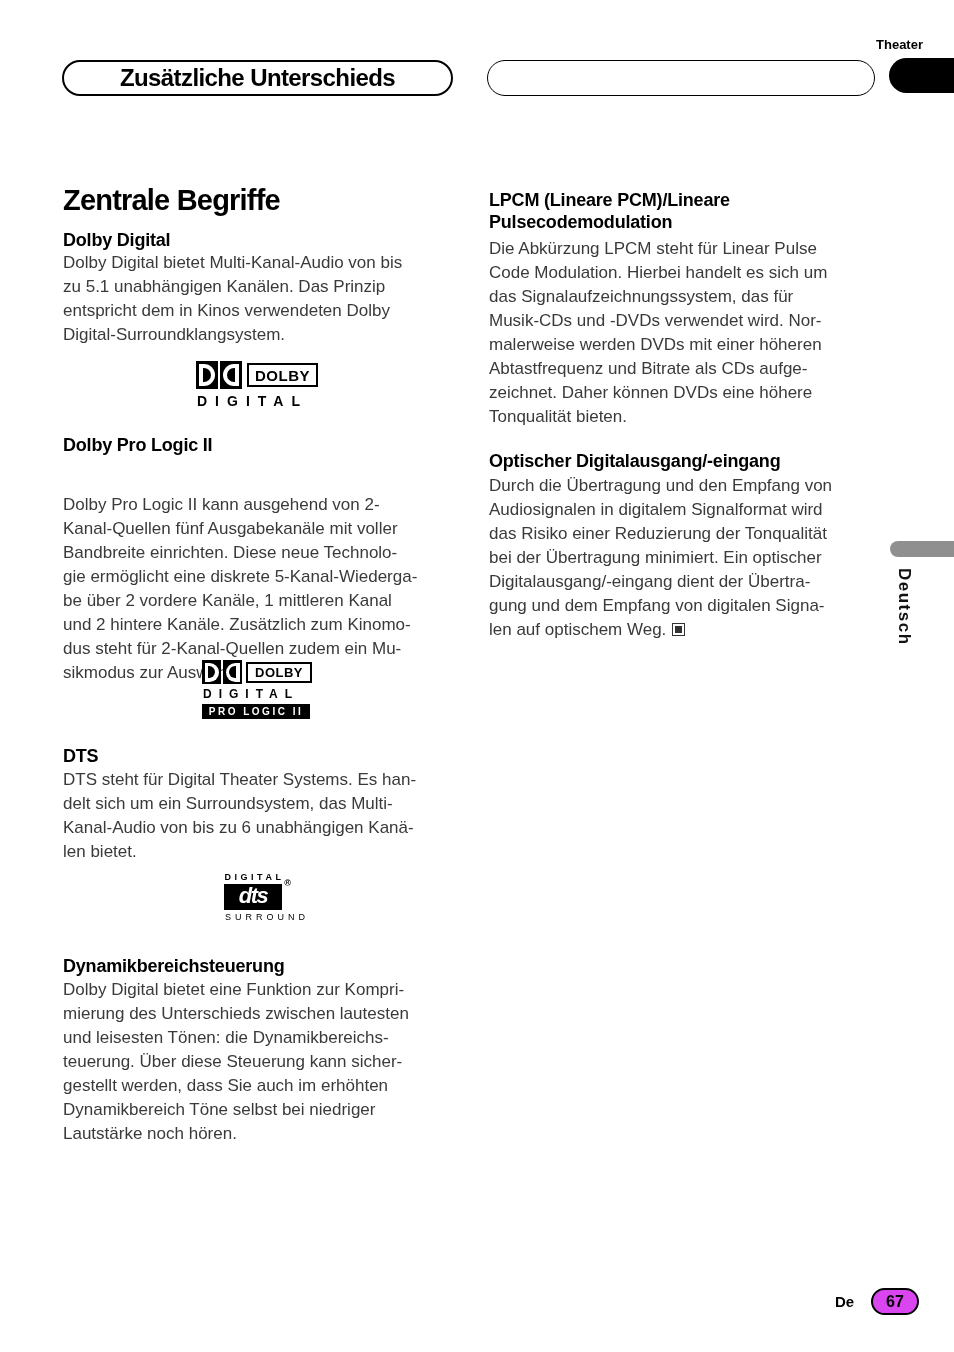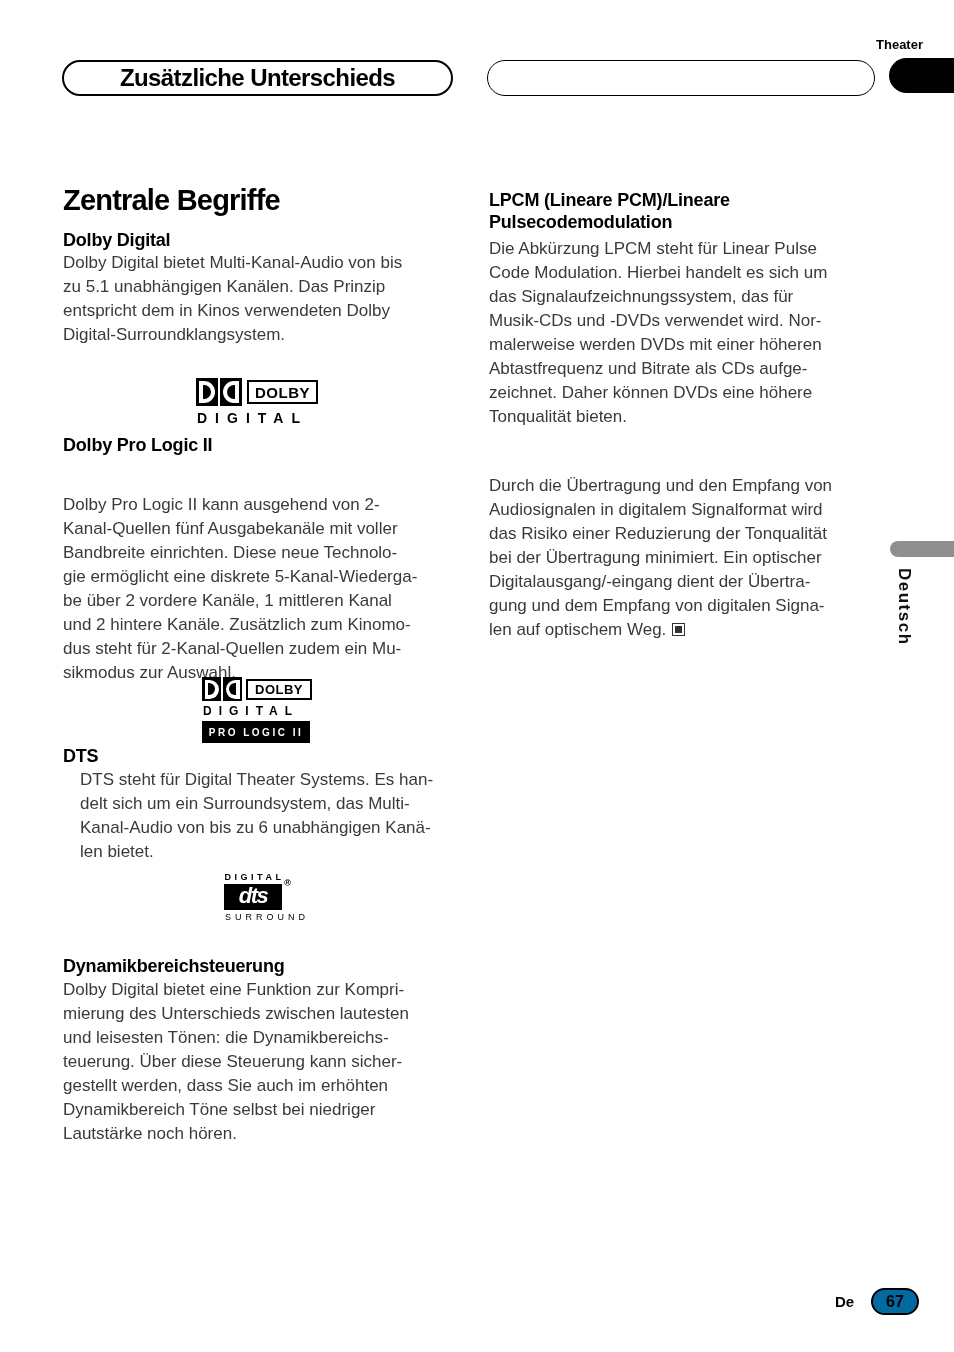--- a/index.html
+++ b/index.html
@@ -32,7 +32,7 @@
 
   
   .logo { position:absolute; }
-  .dolby-row { display:flex; align-items:center;margin-top:17px; }
+  .dolby-row { display:flex; align-items:center; }
   .dd-pair { display:flex; gap:2px; }
   .dd-sq { position:relative; background:#000; }
   .logo1 .dd-sq { width:22px; height:28px; }

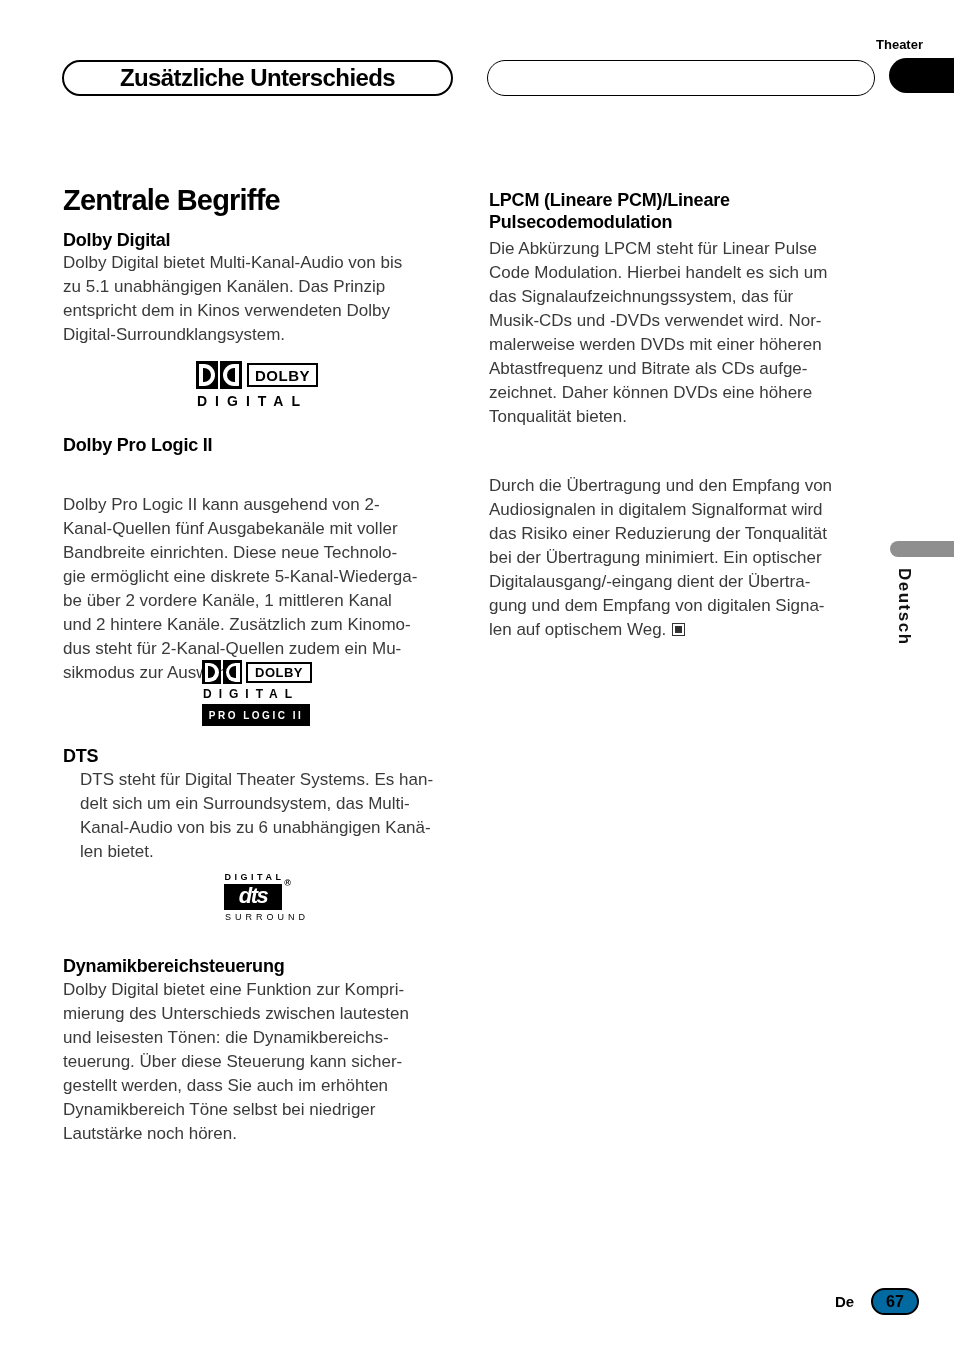--- a/index.html
+++ b/index.html
@@ -203,6 +203,7 @@
 zeichnet. Daher können DVDs eine höhere
 Tonqualität bieten.</div>
 
+  <div class="sec-h" style="left:489px; top:450px;">Optischer Digitalausgang/-eingang</div>
   <div class="body-text" style="left:489px; top:474px;"><span>Durch die Übertragung und den Empfang von
 Audiosignalen in digitalem Signalformat wird
 das Risiko einer Reduzierung der Tonqualität

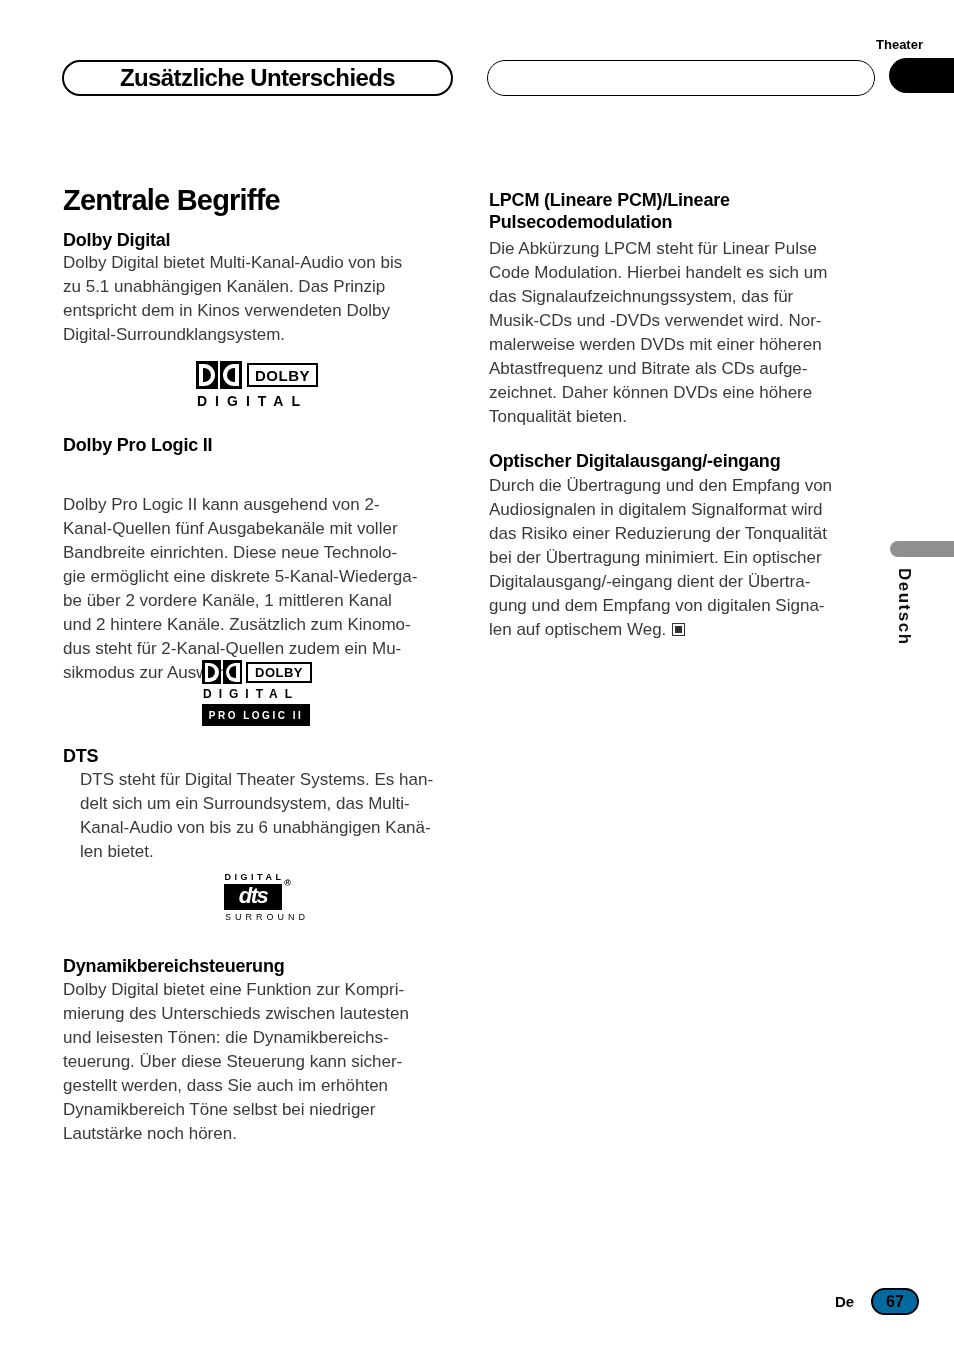--- a/index.html
+++ b/index.html
@@ -56,7 +56,7 @@
   .logo1 .digital-line { margin-top:4px; font-size:14px; letter-spacing:8px; padding-left:1px; }
   .logo2 .digital-line { margin-top:3px; font-size:12px; letter-spacing:7px; padding-left:1px; }
   .plii-bar {
-    margin-top:3px; background:#000; color:#fff; width:108px; height:22px;
+    margin-top:3px; background:#000; color:#fff; width:108px; height:15px;
     display:flex; align-items:center; justify-content:center;
     font-size:10px; font-weight:bold; letter-spacing:2.5px; white-space:nowrap;
   }

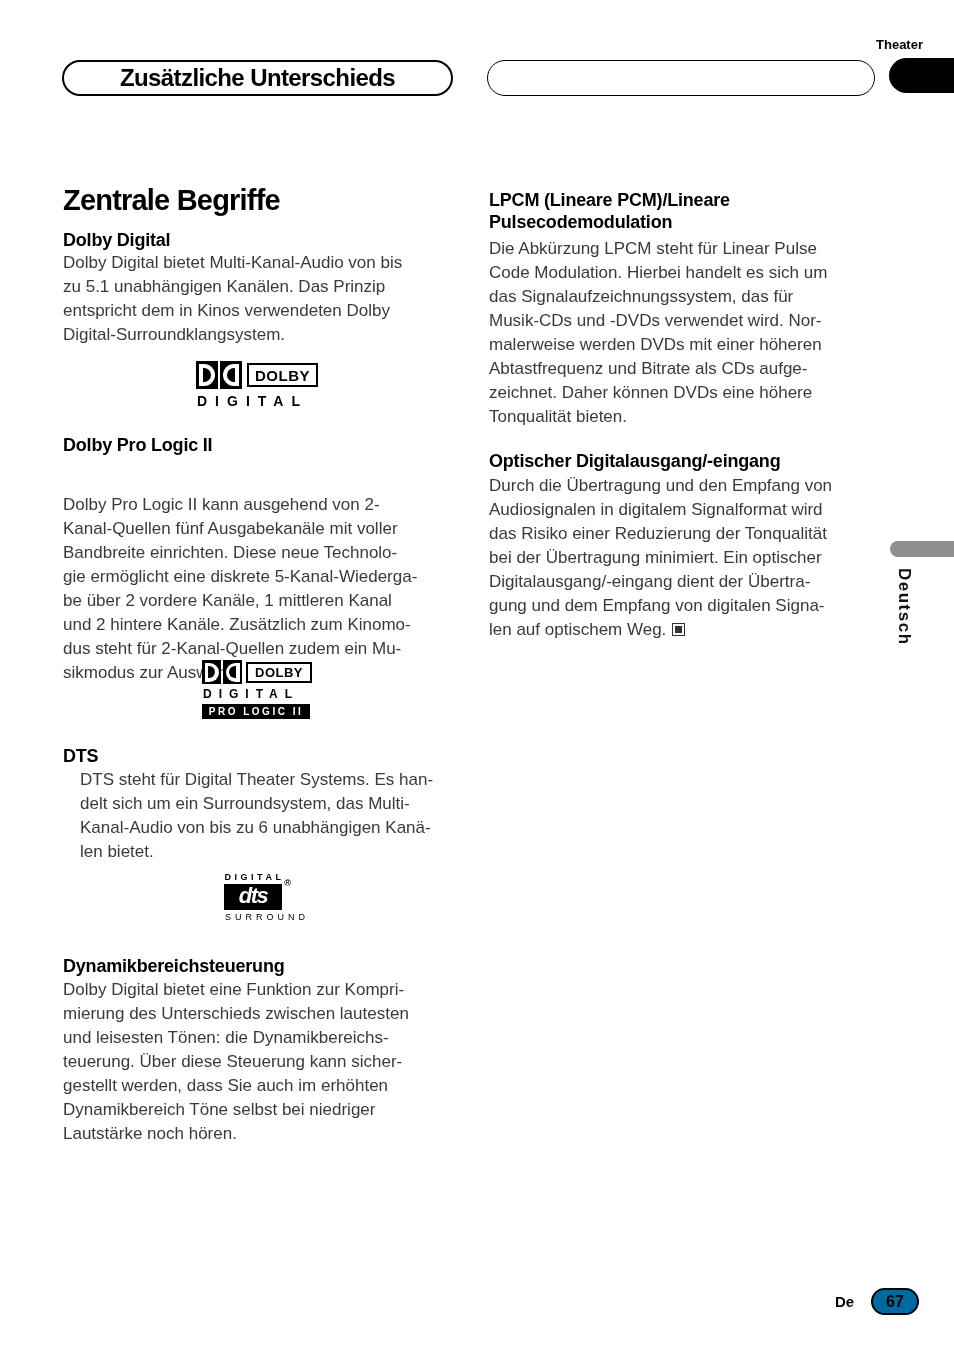--- a/index.html
+++ b/index.html
@@ -169,7 +169,7 @@
   </div>
 
   <div class="sec-h" style="left:63px; top:745px;">DTS</div>
-  <div class="body-text" style="left:63px; top:768px;margin-left:17px;">DTS steht für Digital Theater Systems. Es han-
+  <div class="body-text" style="left:63px; top:768px;">DTS steht für Digital Theater Systems. Es han-
 delt sich um ein Surroundsystem, das Multi-
 Kanal-Audio von bis zu 6 unabhängigen Kanä-
 len bietet.</div>

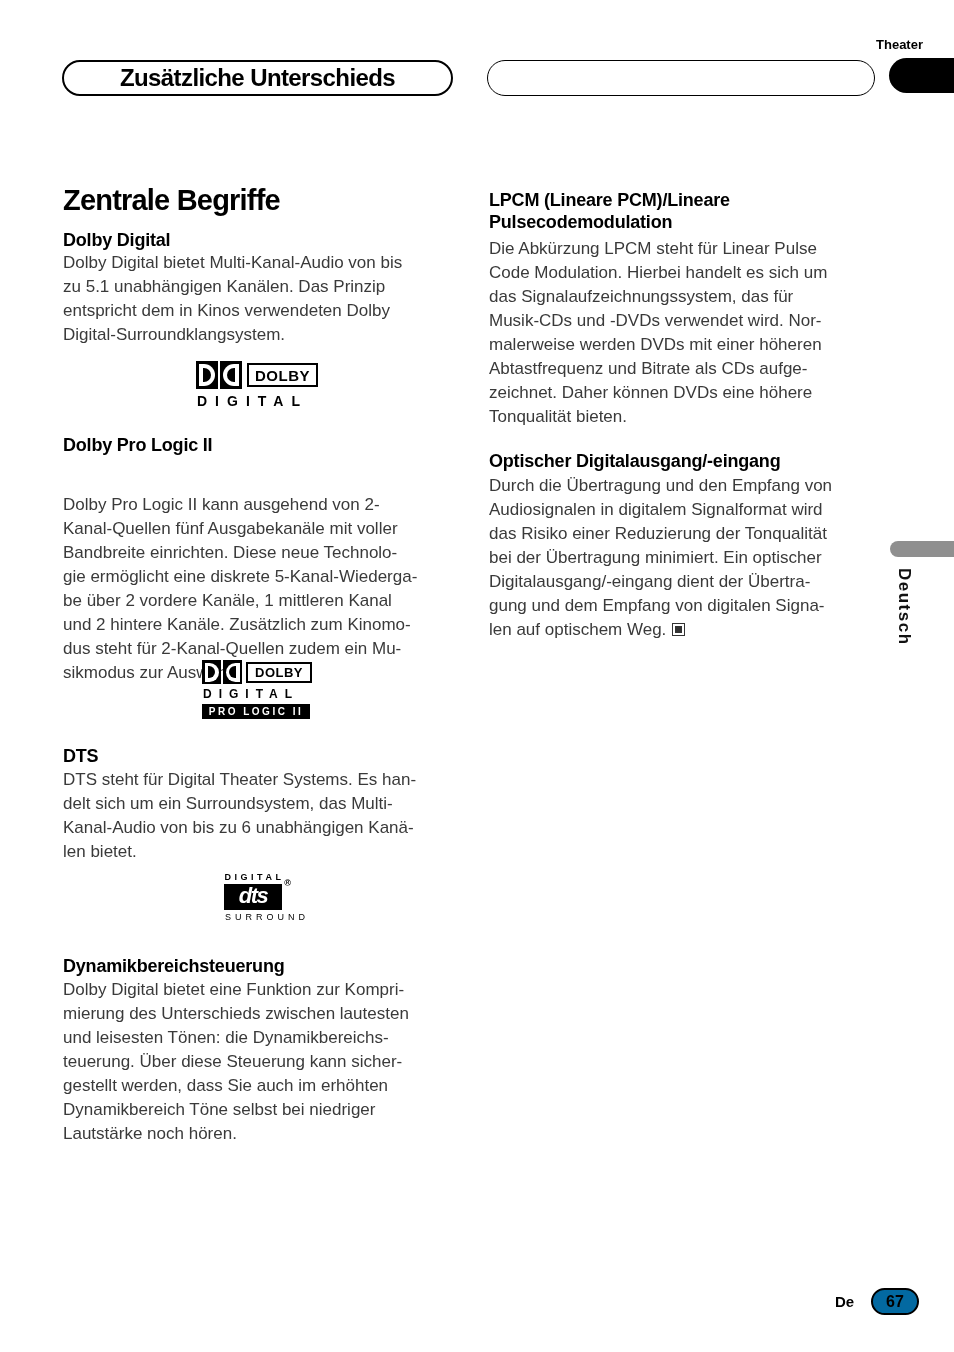--- a/index.html
+++ b/index.html
@@ -96,7 +96,7 @@
     position:absolute; left:871px; top:1288px; width:48px; height:27px;
     border:2px solid #000; border-radius:14px; box-sizing:border-box;
     display:flex; align-items:center; justify-content:center;
-    font-size:16px; font-weight:bold; background:#0369a1;
+    font-size:16px; font-weight:bold; background:#d946ef;
   }
 </style>
 </head>

